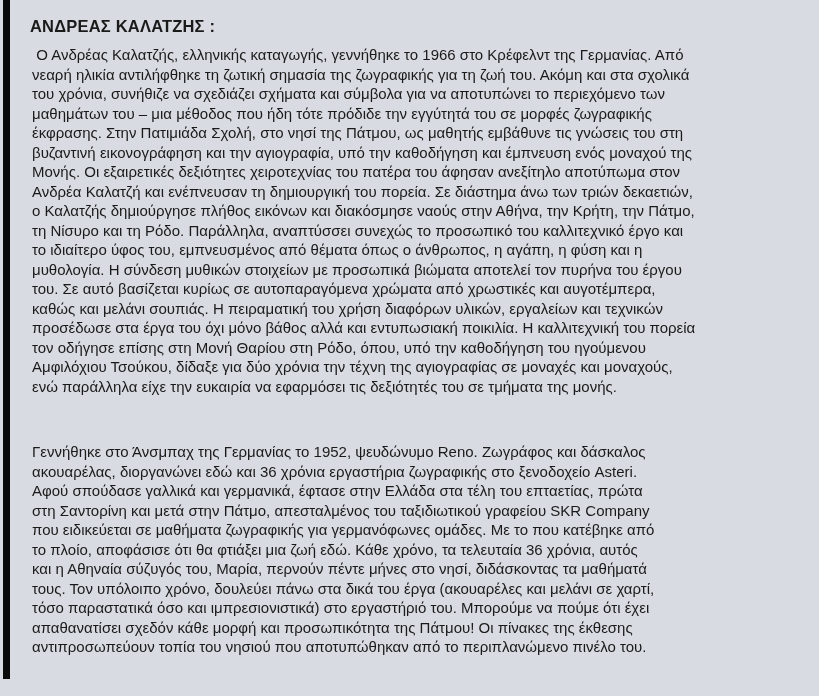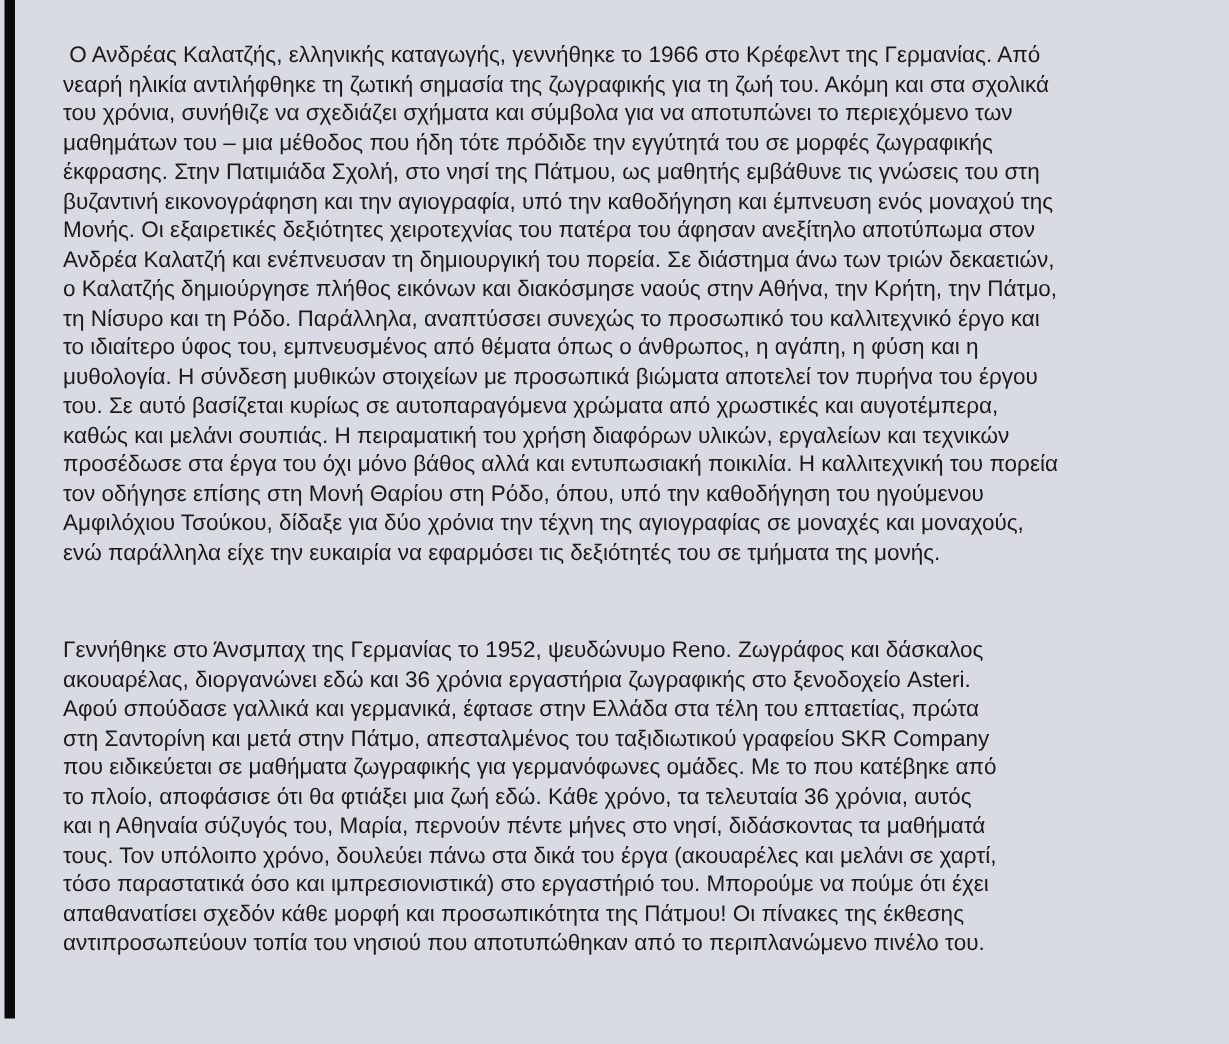--- a/index.html
+++ b/index.html
@@ -59,6 +59,7 @@
 
 <div class="content">
   <section class="section-andreas">
+    <h2 class="section-title">ΑΝΔΡΕΑΣ ΚΑΛΑΤΖΗΣ :</h2>
     <p class="section-paragraph"> Ο Ανδρέας Καλατζής, ελληνικής καταγωγής, γεννήθηκε το 1966 στο Κρέφελντ της Γερμανίας. Από
 νεαρή ηλικία αντιλήφθηκε τη ζωτική σημασία της ζωγραφικής για τη ζωή του. Ακόμη και στα σχολικά
 του χρόνια, συνήθιζε να σχεδιάζει σχήματα και σύμβολα για να αποτυπώνει το περιεχόμενο των

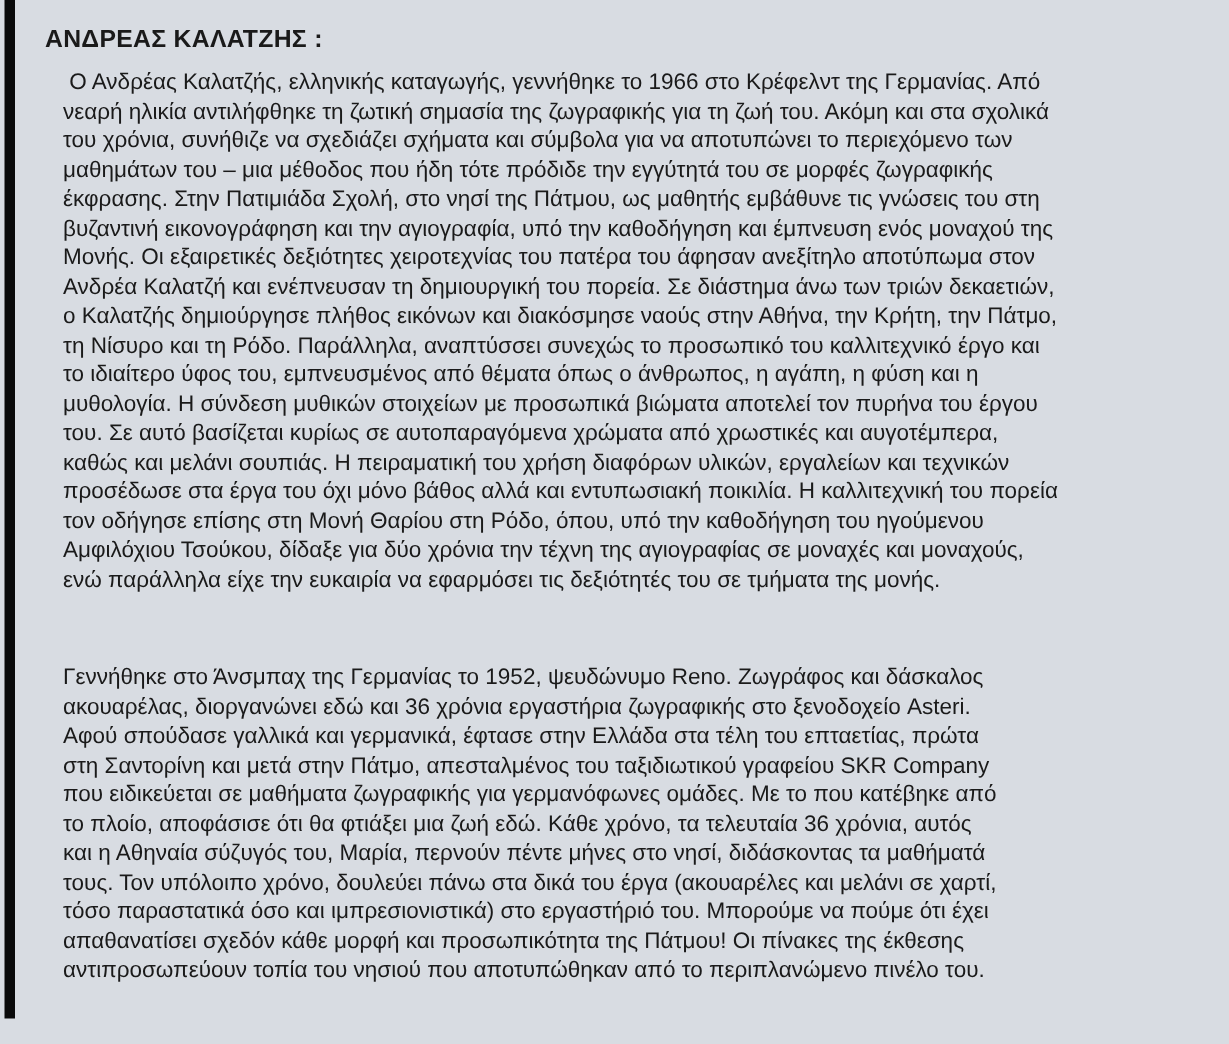--- a/index.html
+++ b/index.html
@@ -37,7 +37,7 @@
     line-height: 18px;
   }
   .section-paragraph {
-    margin: 12px;
+    margin: 2px;
     font-size: 15px;
     line-height: 19.5px;
     white-space: pre-wrap;

